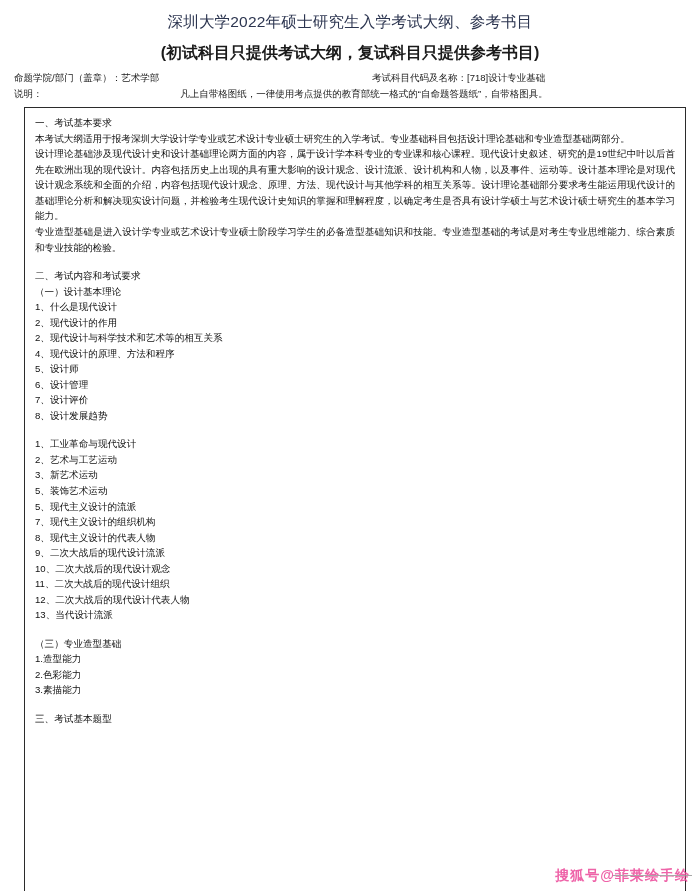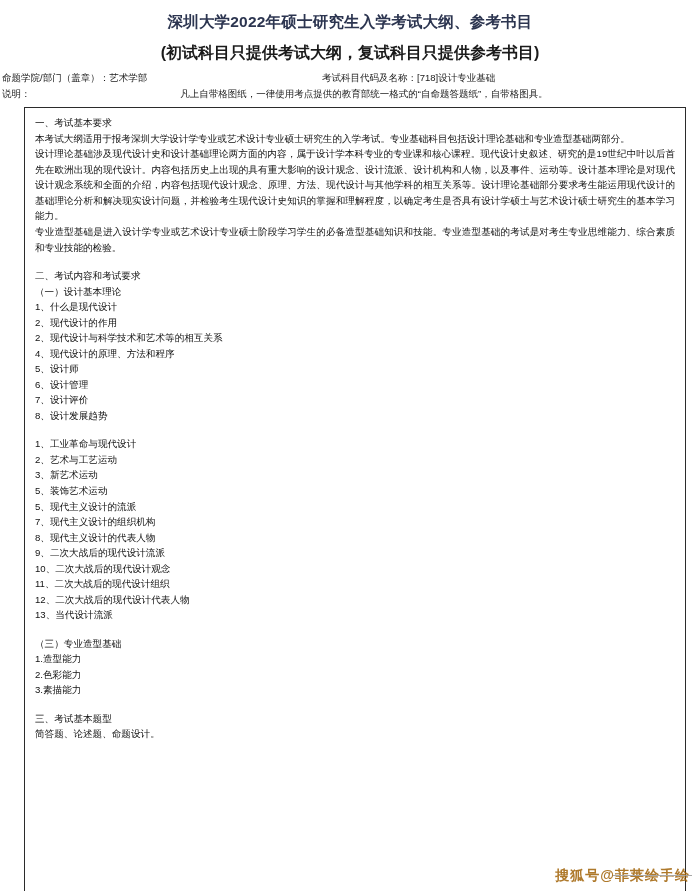--- a/index.html
+++ b/index.html
@@ -25,7 +25,7 @@
   .doc-title {
     text-align: center;
     font-size: 15.5px;
-    font-weight: bold;
+    font-weight: normal;
     color: #2c3550;
     padding: 12px 30px 6px 30px;
     letter-spacing: 0.2px;

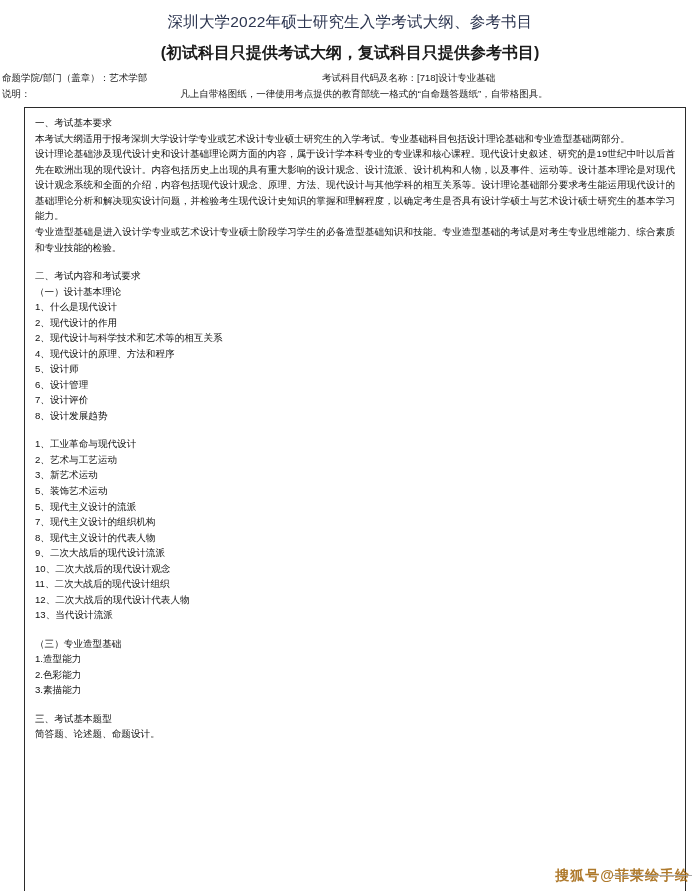--- a/index.html
+++ b/index.html
@@ -39,7 +39,7 @@
   }
   .meta {
     font-size: 9.5px;
-    padding: 0 2px;
+    padding: 0 14px;
     line-height: 1.7;
   }
   .meta-row {

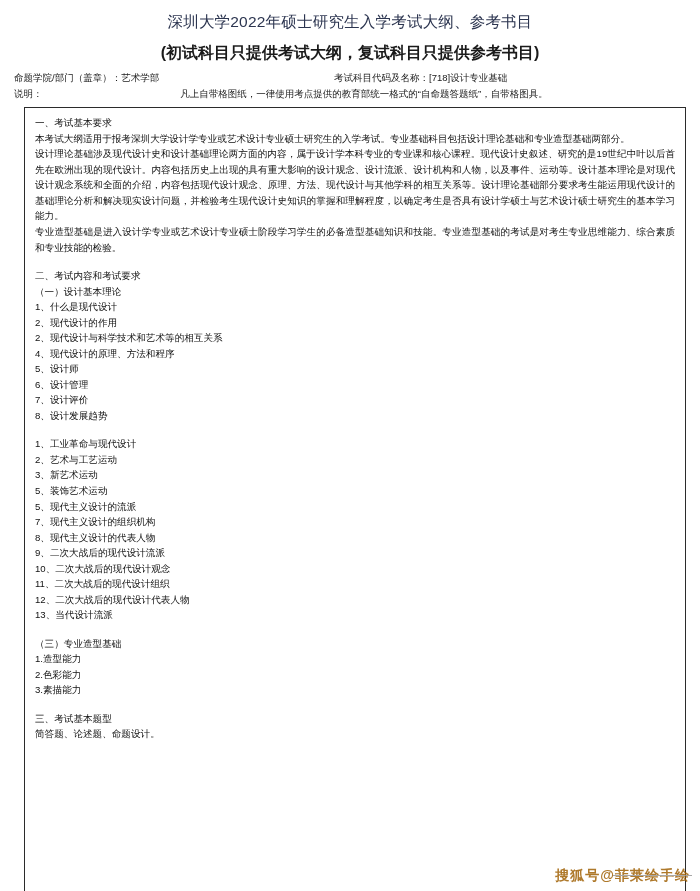--- a/index.html
+++ b/index.html
@@ -52,6 +52,7 @@
   }
   .meta-right {
     flex: 1;
+    margin-left: 38px;
   }
   .meta-note {
     display: flex;

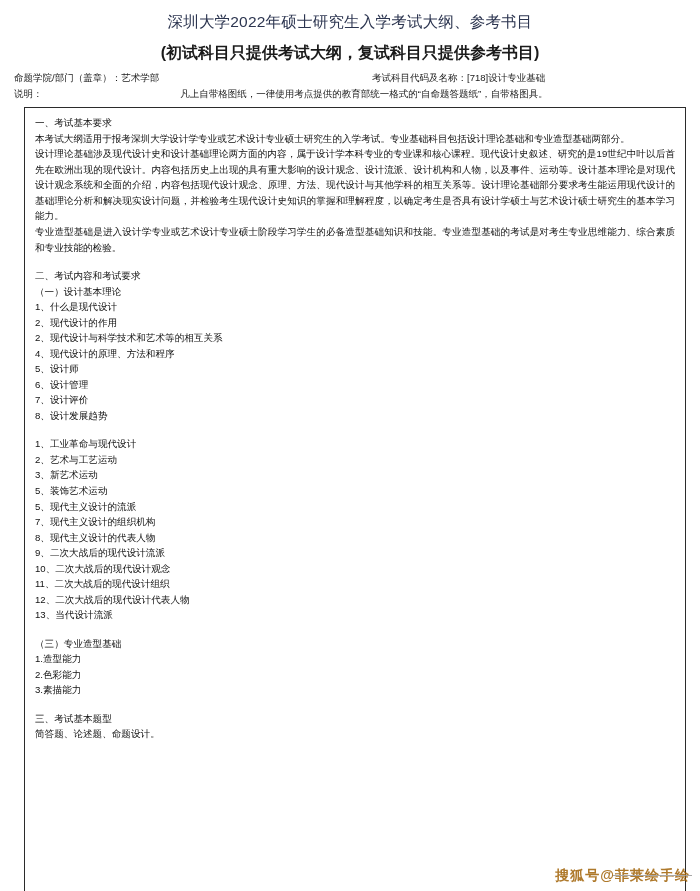--- a/index.html
+++ b/index.html
@@ -188,7 +188,6 @@
     <div class="blank"></div>
 
     <div class="sec-head">三、考试基本题型</div>
-    <div class="list-line">简答题、论述题、命题设计。</div>
 
   </div>
 

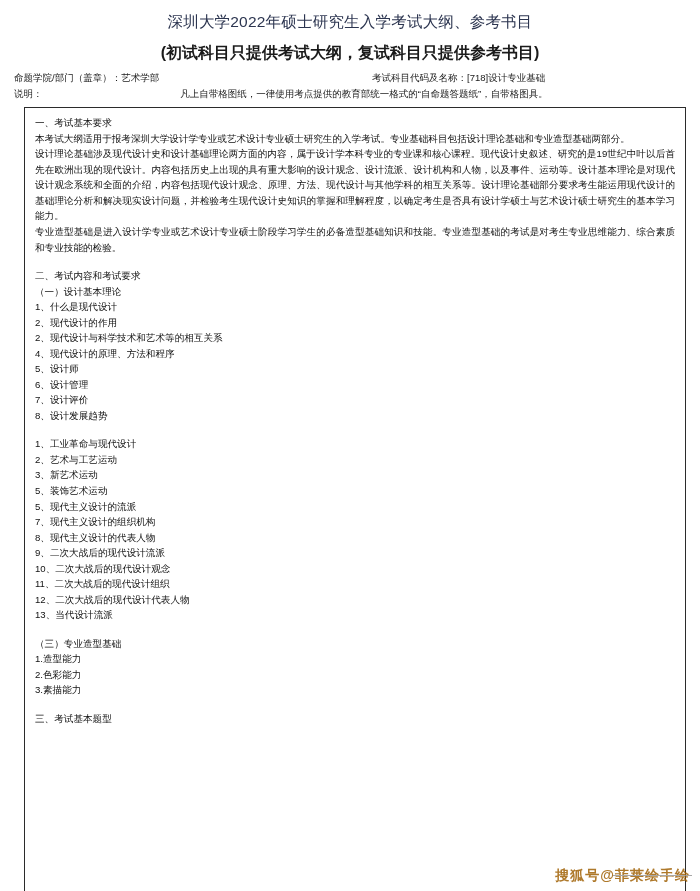--- a/index.html
+++ b/index.html
@@ -103,7 +103,7 @@
     right: 10px;
     bottom: 6px;
     font-size: 14px;
-    color: #a16207;
+    color: #ec4899;
     font-weight: bold;
     opacity: 0.85;
     letter-spacing: 1px;

